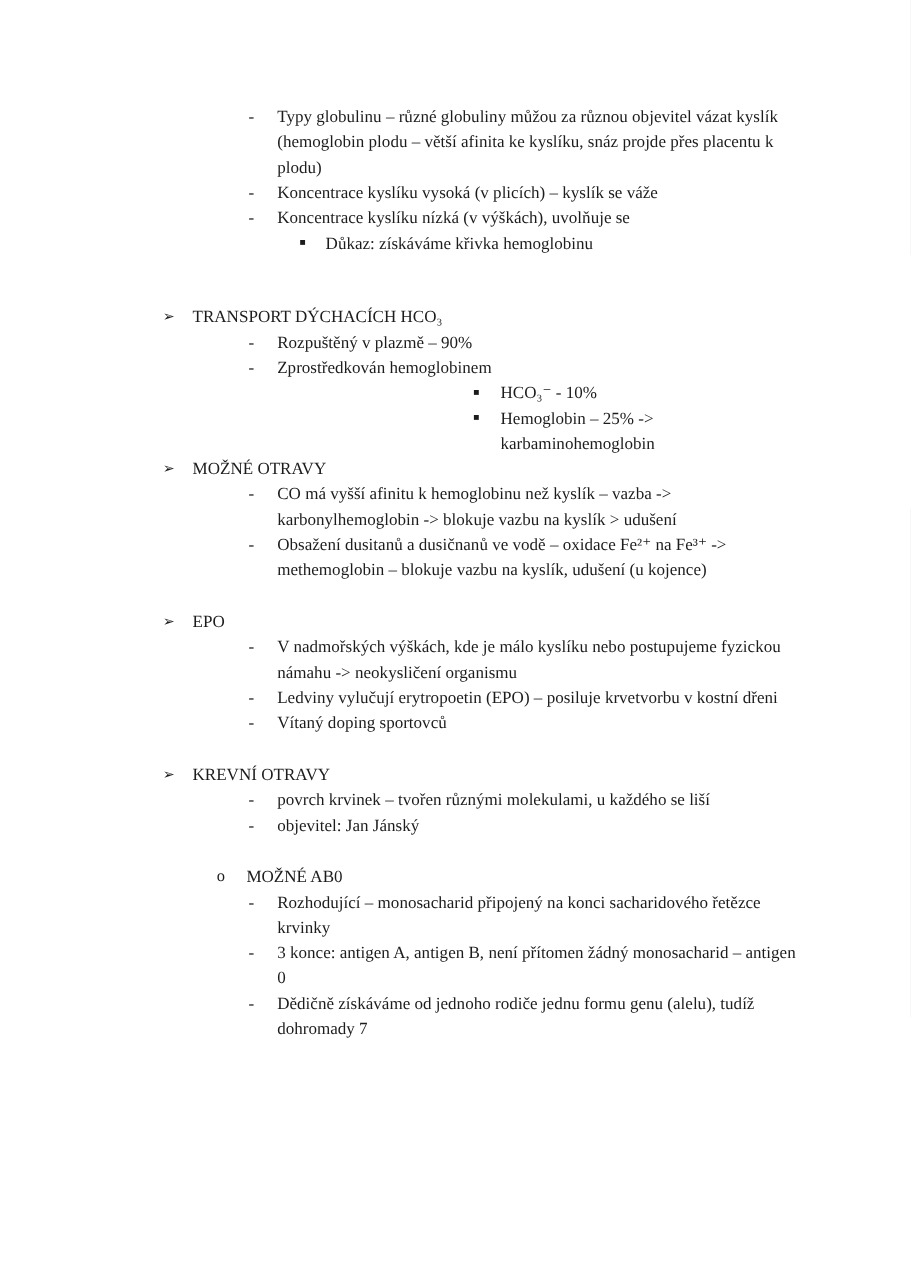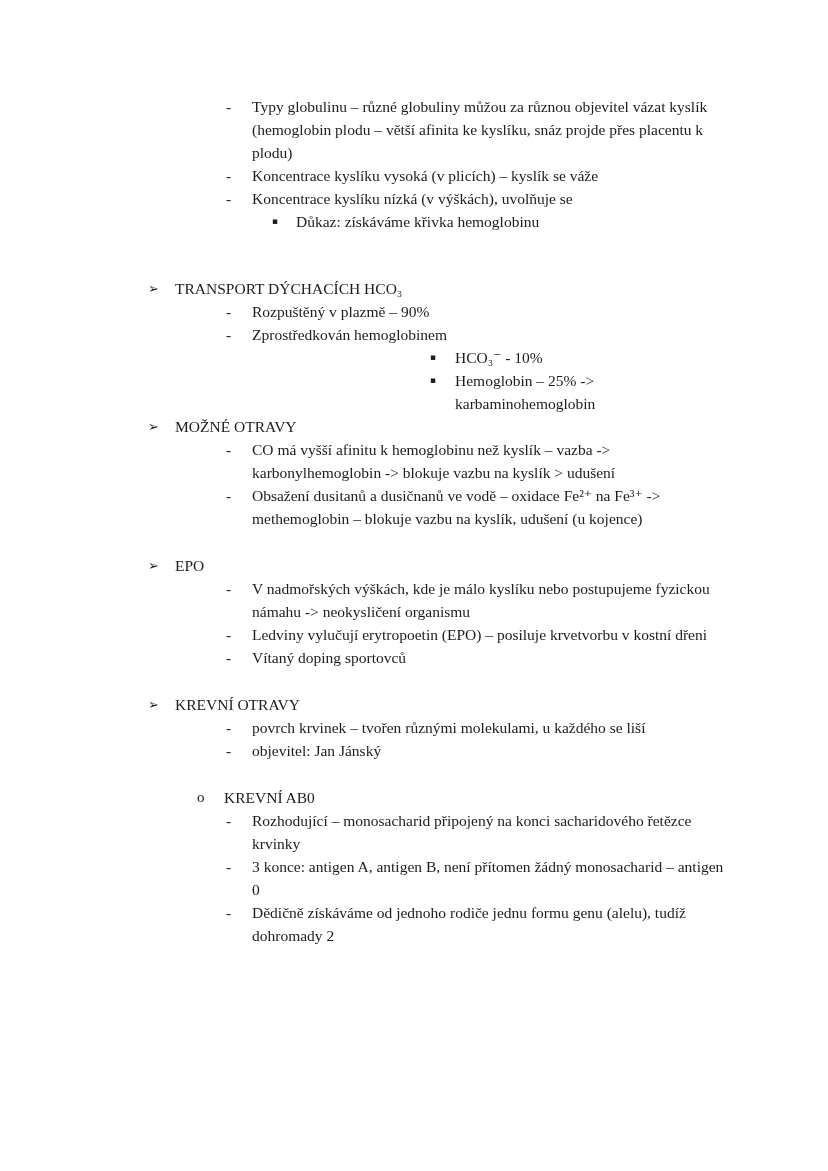--- a/index.html
+++ b/index.html
@@ -118,7 +118,7 @@
       <div class="spacer-md"></div>
       <div class="block circle" style="margin-left: 197px; width: 535px;">
         <span class="bullet" style="width: 27px;">o</span>
-        <span class="text">KREVNÍ AB0</span>
+        <span class="text">MOŽNÉ AB0</span>
       </div>
       <div class="block dash" style="margin-left: 226px; width: 506px;">
         <span class="bullet" style="width: 26px;">-</span>

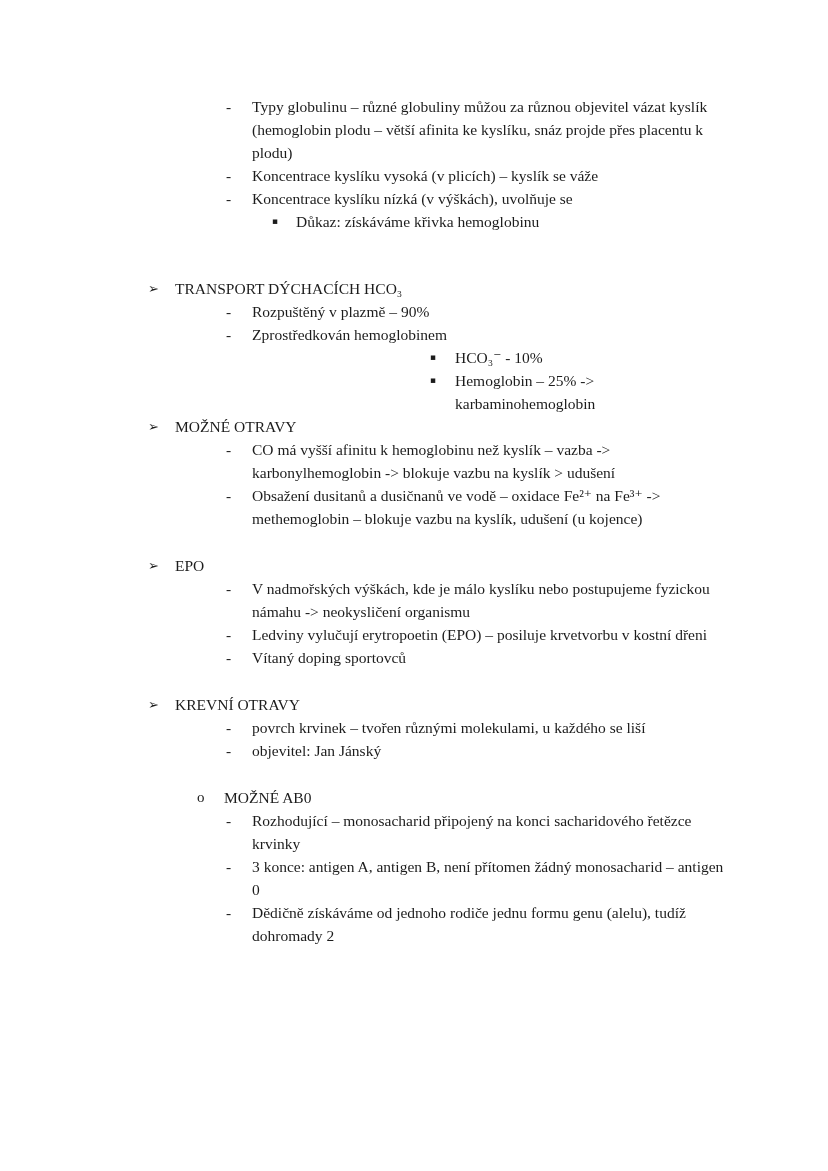--- a/index.html
+++ b/index.html
@@ -130,7 +130,7 @@
       </div>
       <div class="block dash" style="margin-left: 226px; width: 506px;">
         <span class="bullet" style="width: 26px;">-</span>
-        <span class="text">Dědičně získáváme od jednoho rodiče jednu formu genu (alelu), tudíž dohromady 2</span>
+        <span class="text">Dědičně získáváme od jednoho rodiče jednu formu genu (alelu), tudíž dohromady 7</span>
       </div>
     </div>
 </div>

